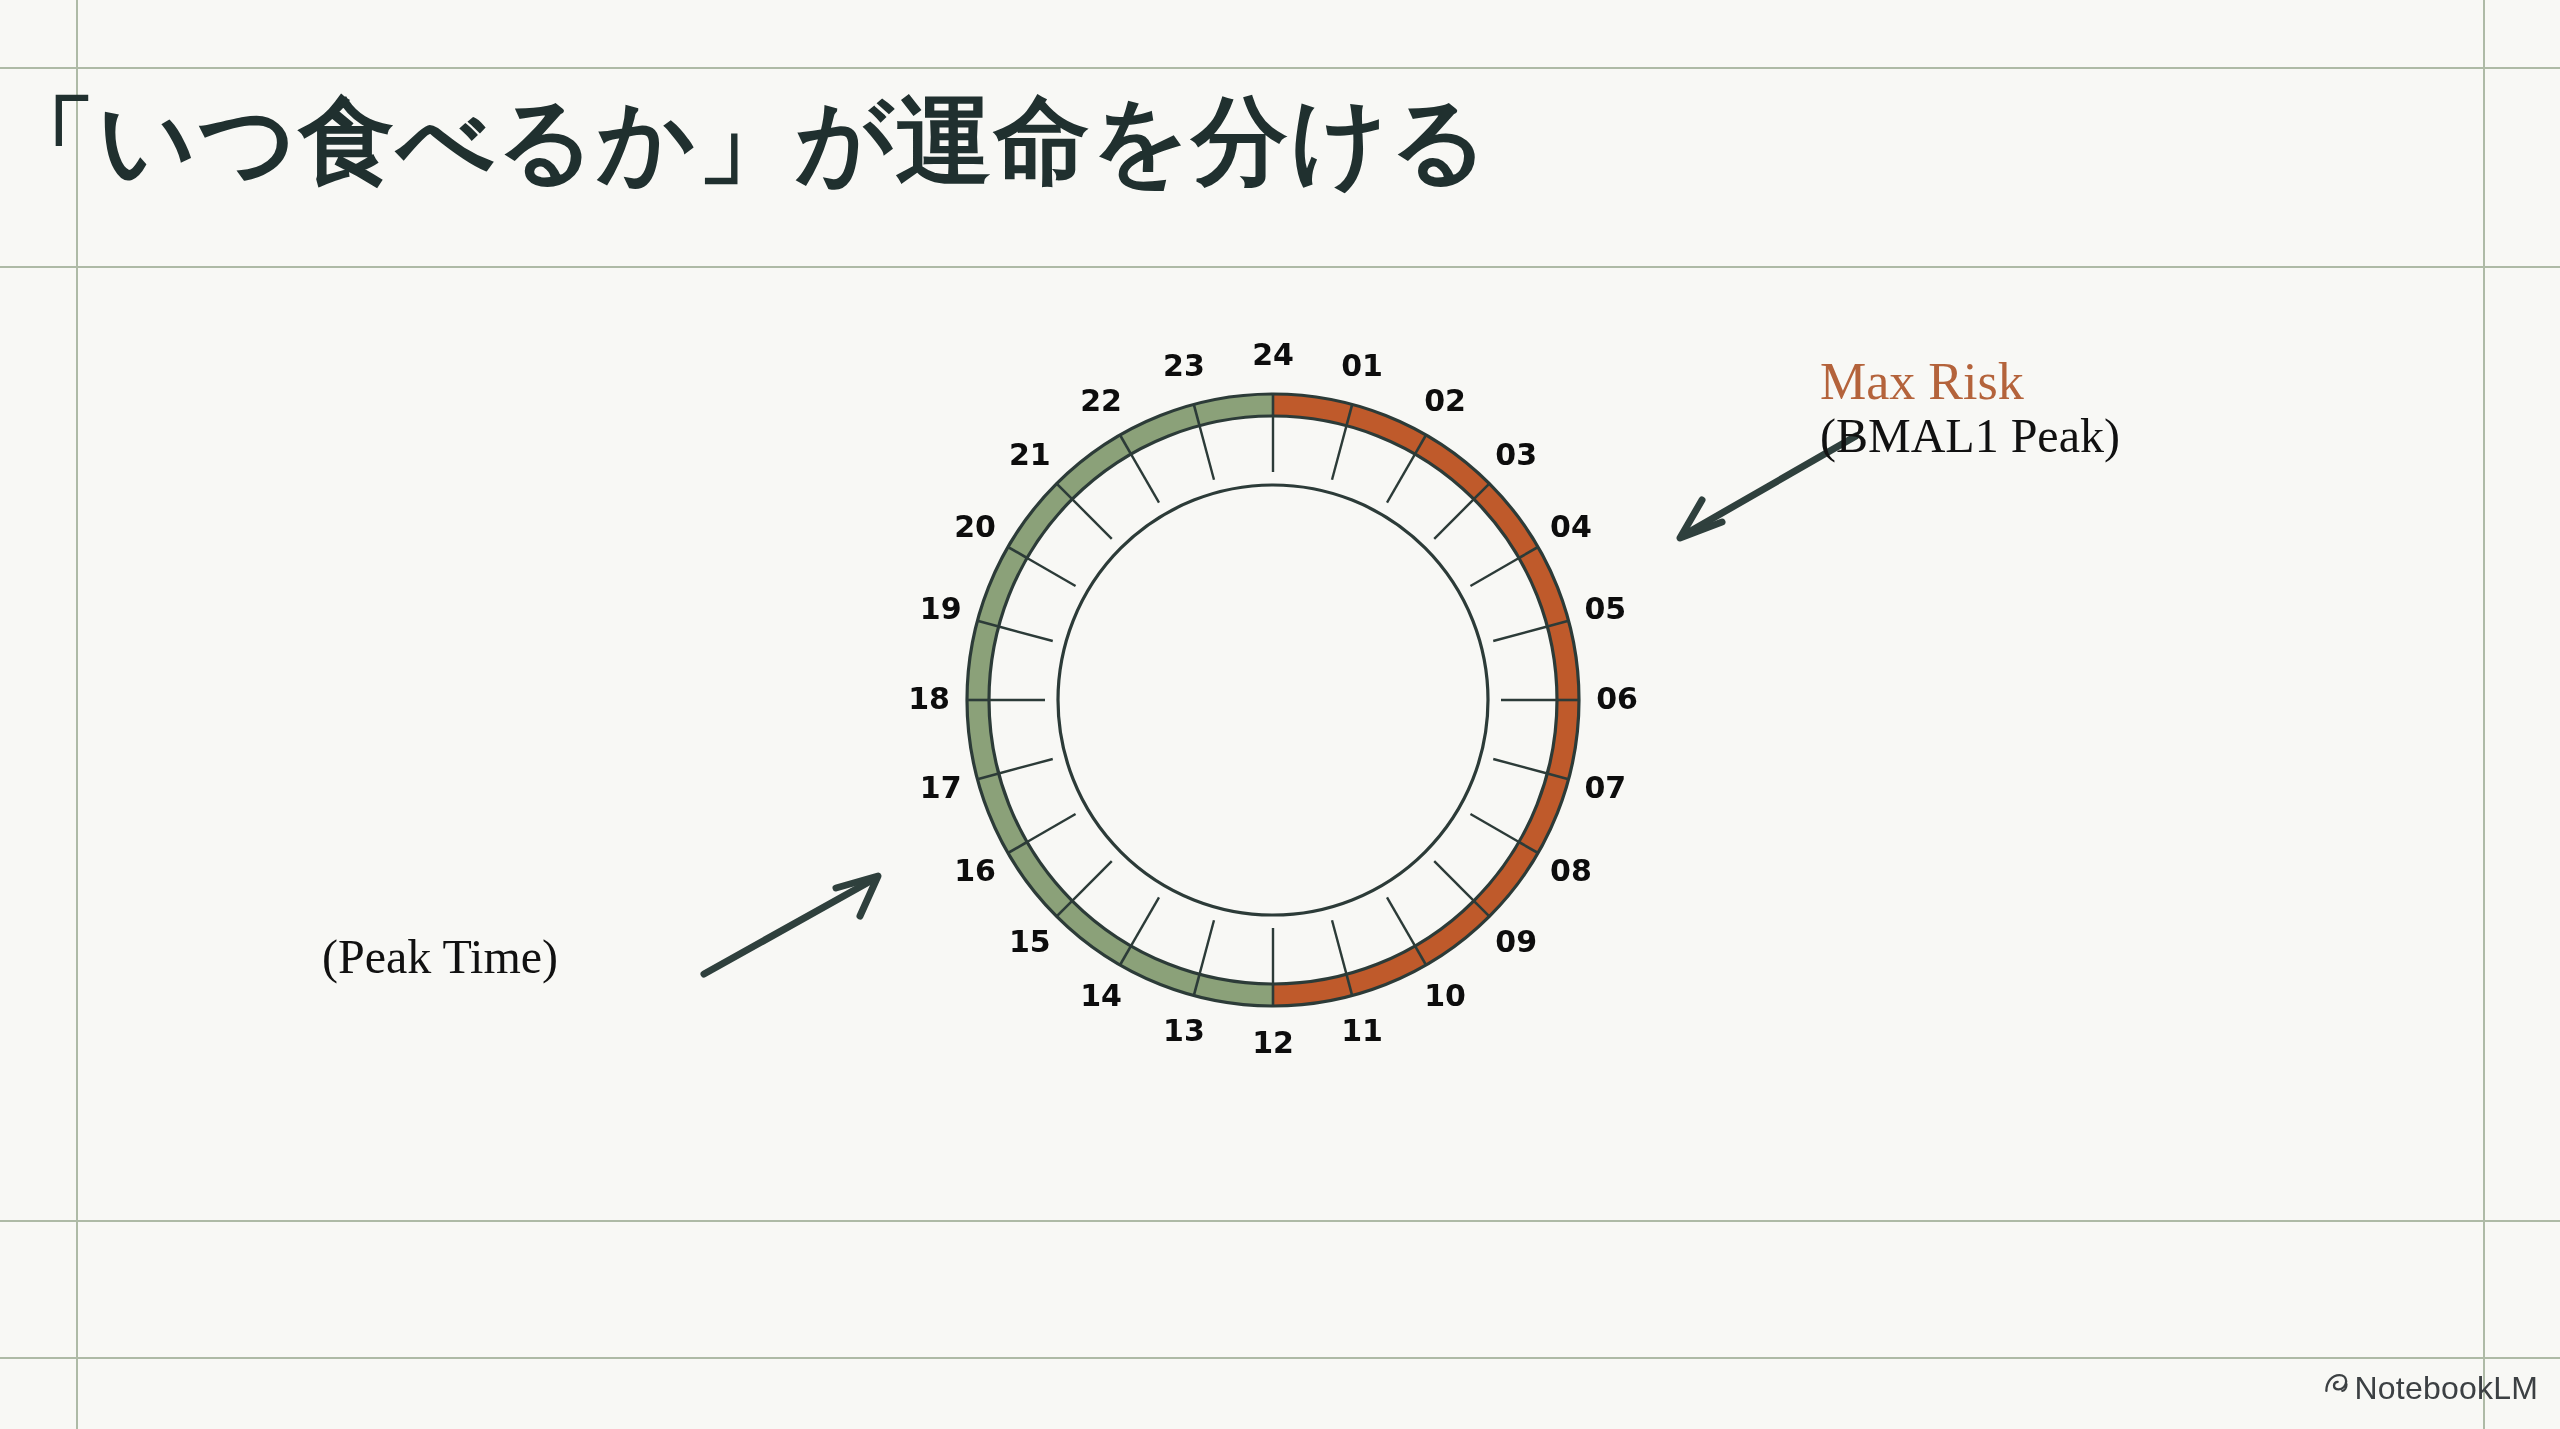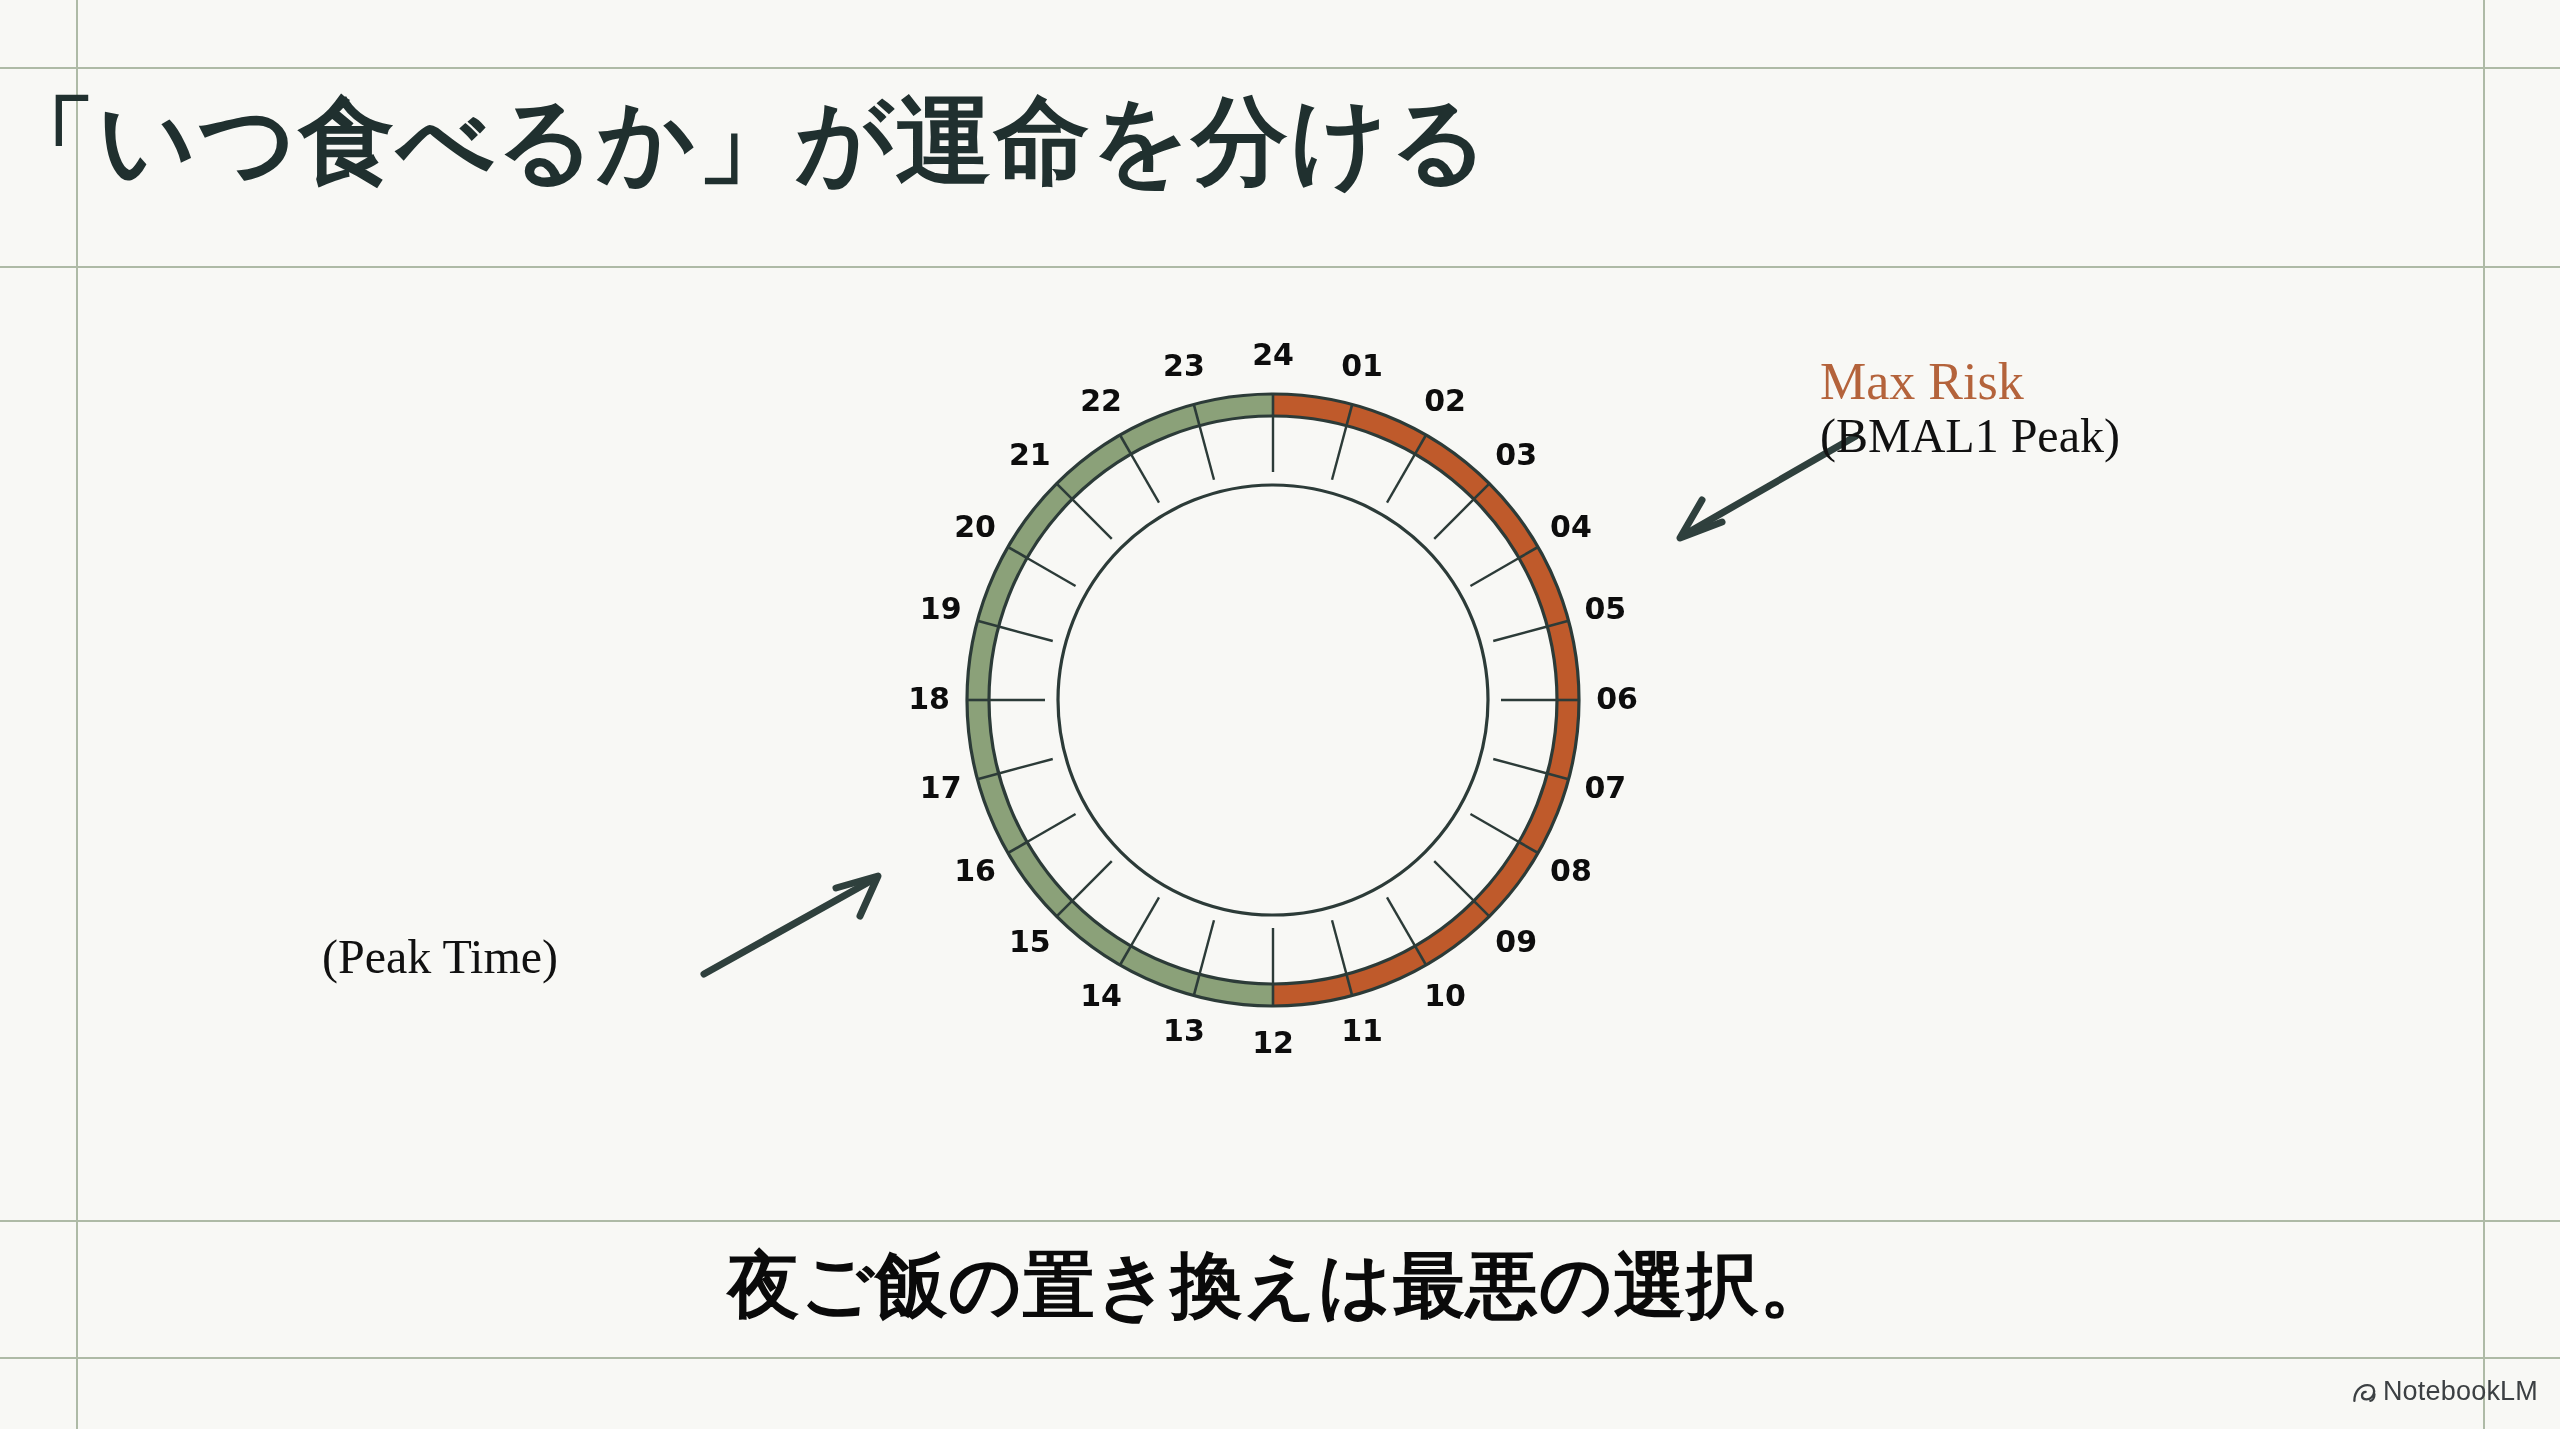--- a/index.html
+++ b/index.html
@@ -252,7 +252,6 @@
     <span class="sub">(Peak Time)</span>
   </div>
 
-  <div class="caption">夜ご飯の置き換えは最悪の選択。</div>
 
   <div id="watermark">
     <span>

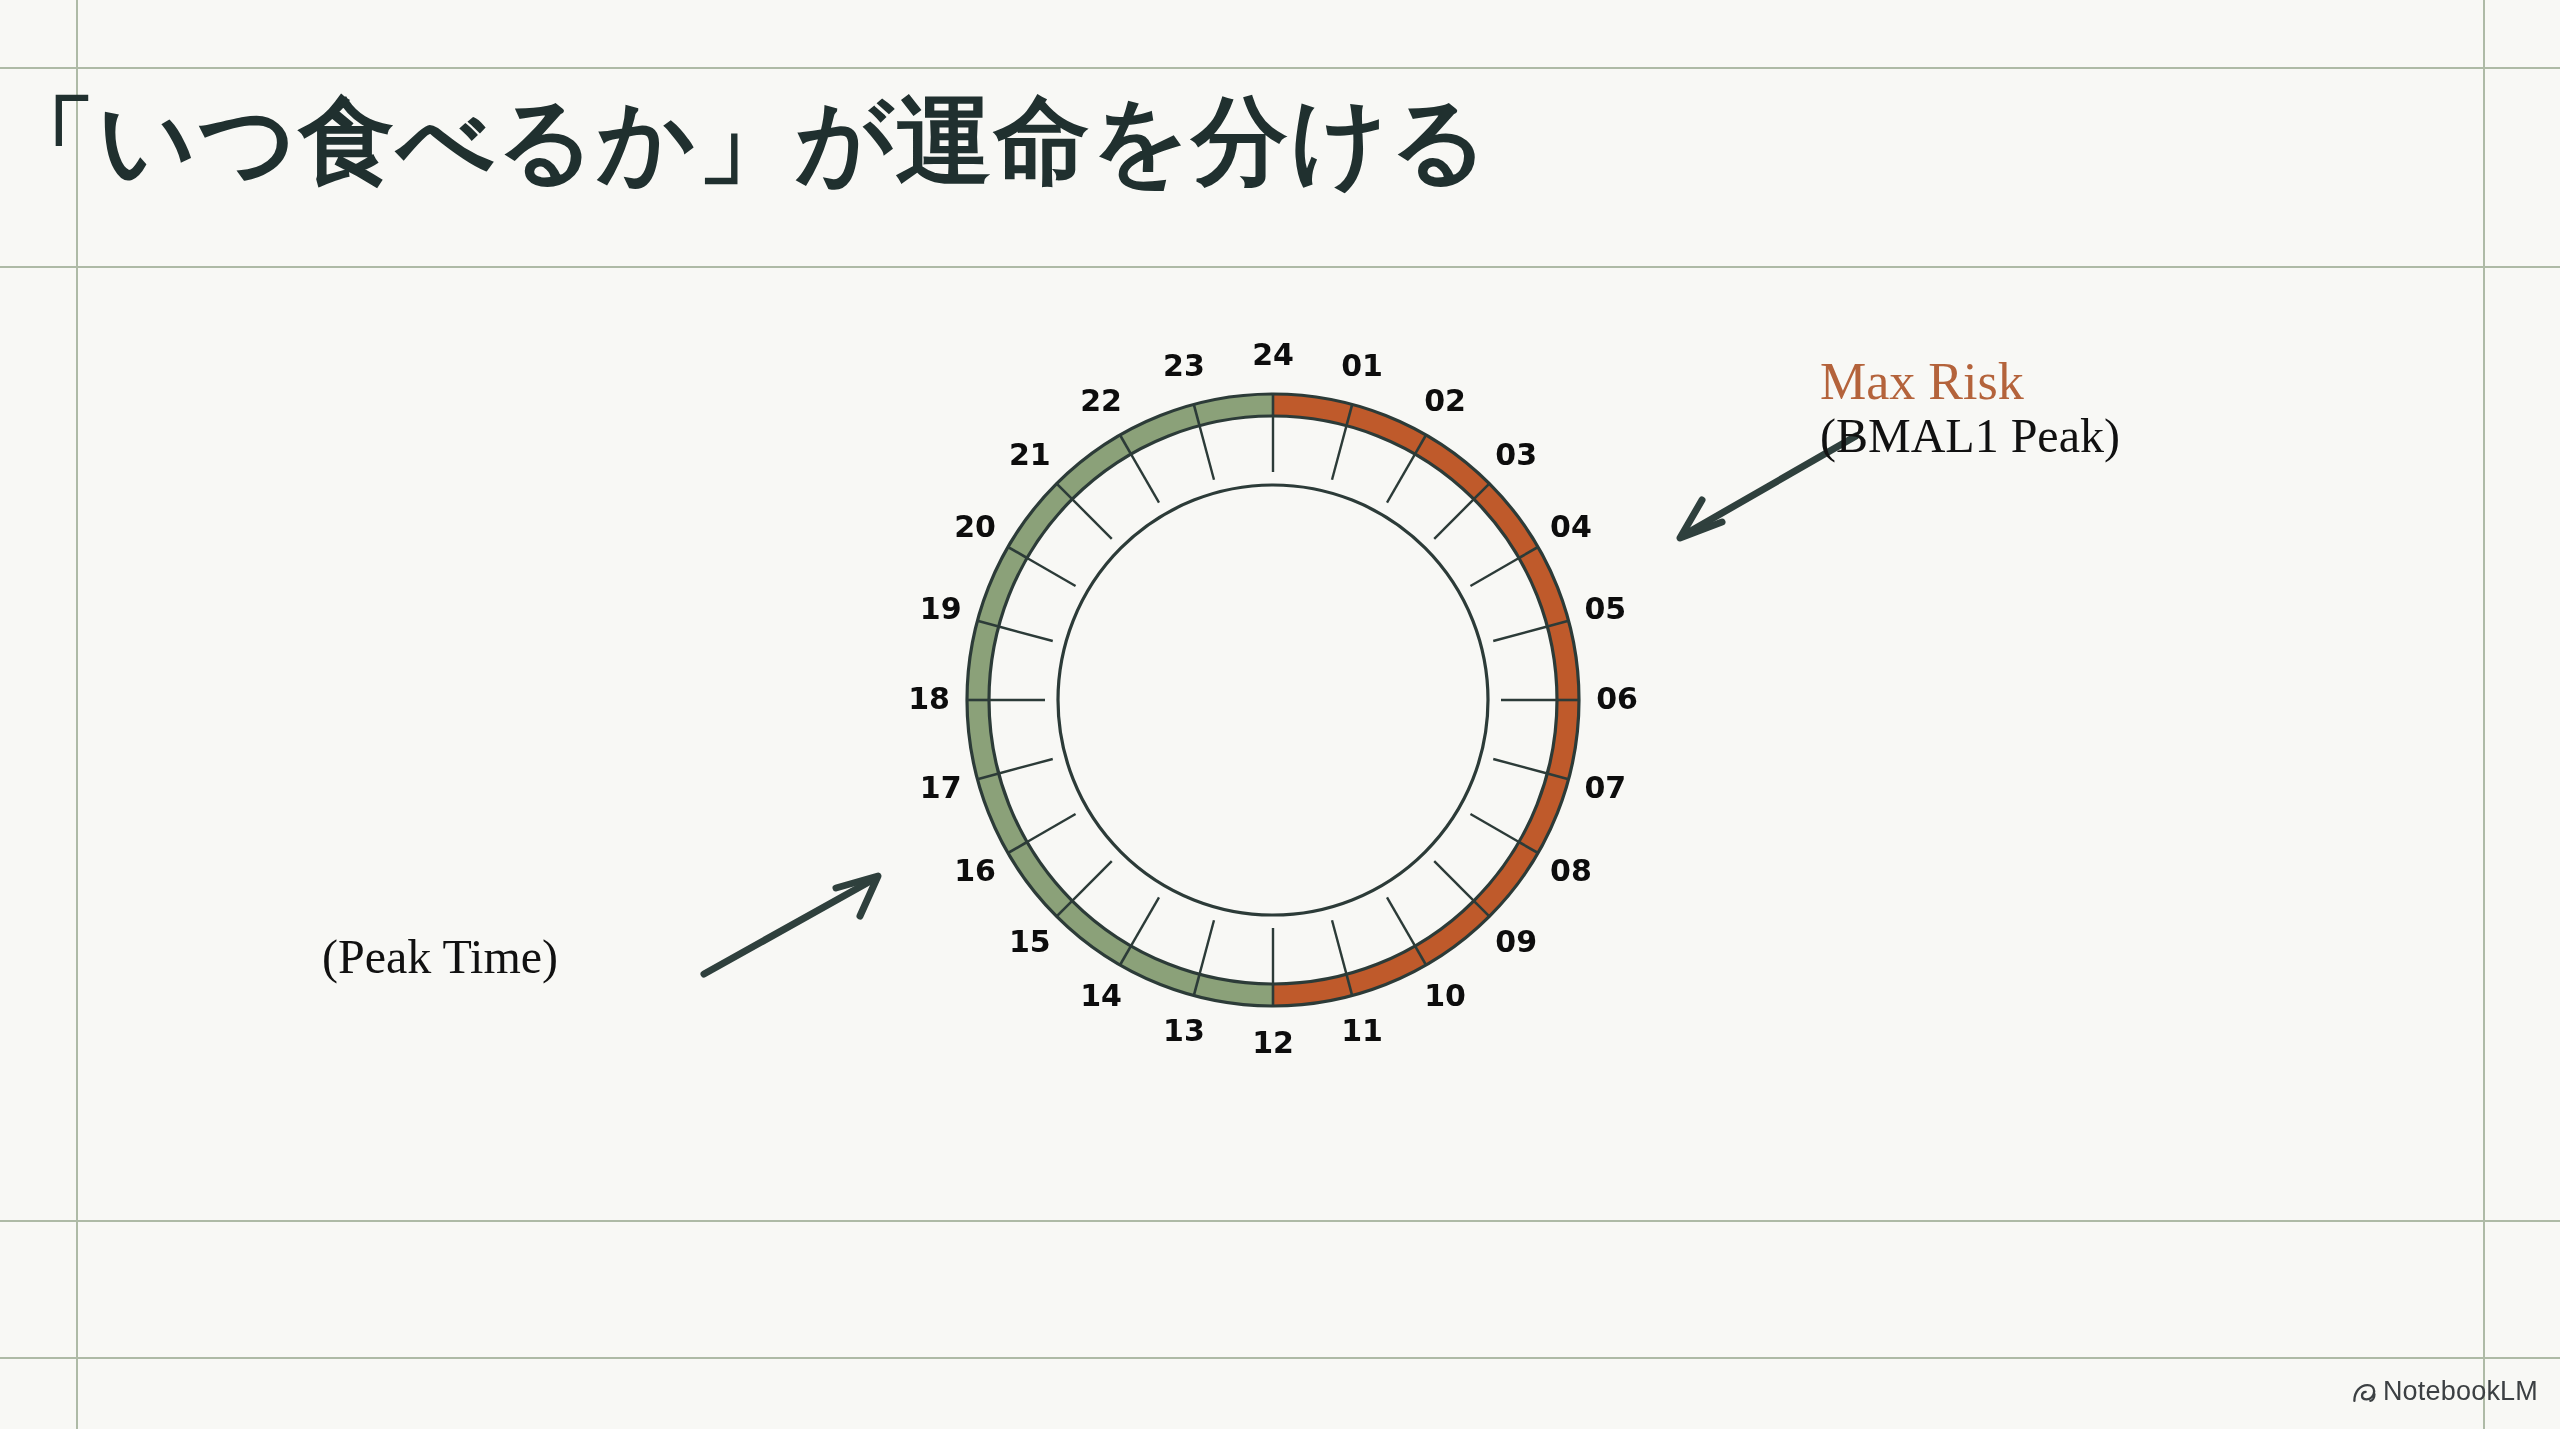--- a/index.html
+++ b/index.html
@@ -120,10 +120,10 @@
     right: 22px;
     bottom: 22px;
     display: flex;
-    align-items: flex-end;
+    align-items: flex-start;
     gap: 5px;
     font-family: "Liberation Sans", sans-serif;
-    font-size: 27px;
+    font-size: 32px;
     font-weight: 500;
     color: #3c4043;
     letter-spacing: 0.2px;

